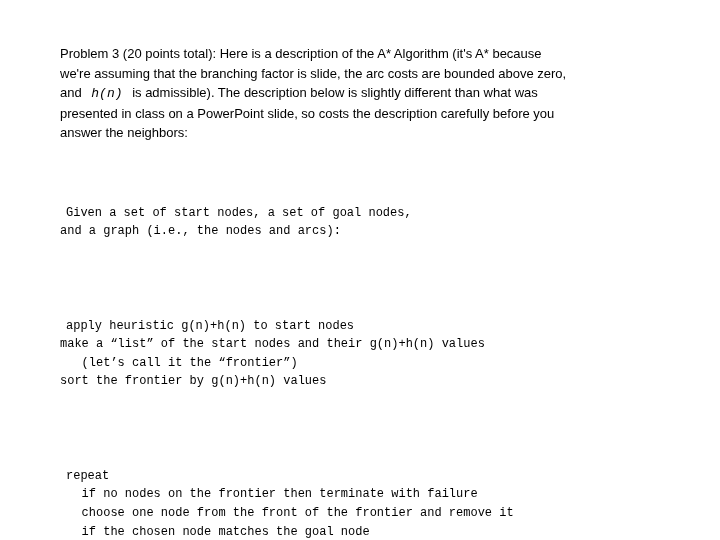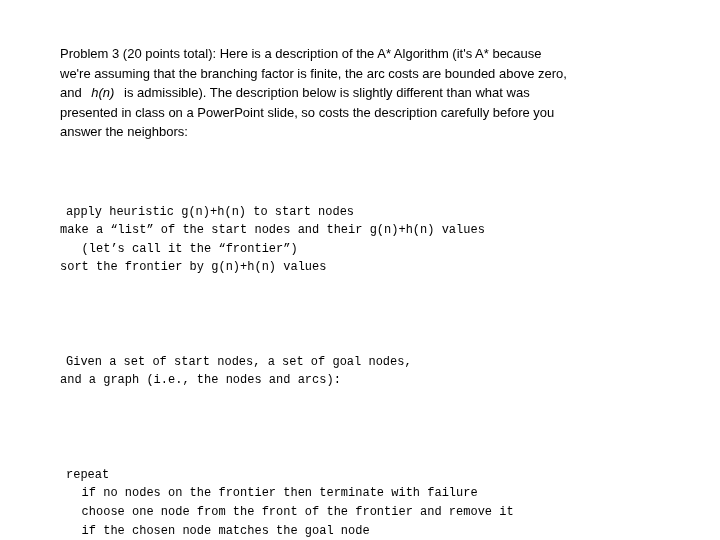--- a/index.html
+++ b/index.html
@@ -53,7 +53,7 @@
 
   <div class="intro-text">
     <span>Problem 3  (20 points total):  Here is a description of the A* Algorithm (it's A* because</span><br>
-    <span>we're assuming that the branching factor is finite, the arc costs are bounded above zero,</span><br>
+    <span>we're assuming that the branching factor is slide, the arc costs are bounded above zero,</span><br>
     <span> and <span class="italic">h(n)</span> is admissible).  The description below is slightly different than what was</span><br>
     <span>presented in class on a PowerPoint slide, so costs the description carefully before you</span><br>
     <span>answer the neighbors:</span>

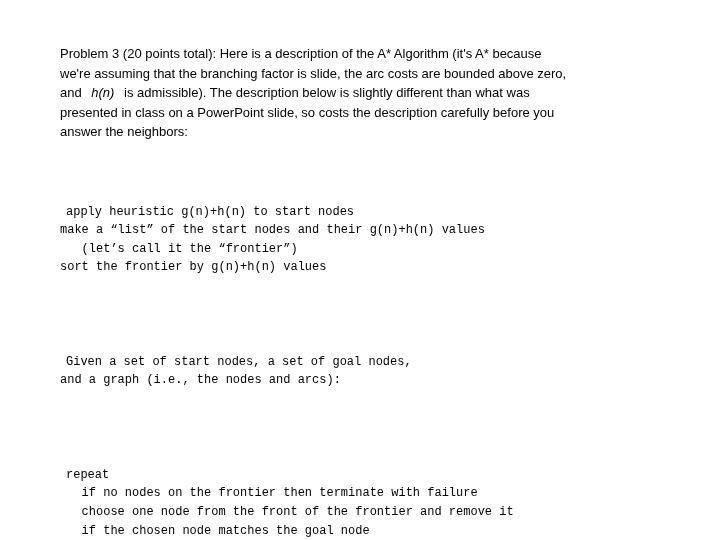--- a/index.html
+++ b/index.html
@@ -32,6 +32,7 @@
 
     .intro-text .italic {
       font-style: italic;
+      font-family: Liberation Mono, monospace;
     }
 
     .code-block {

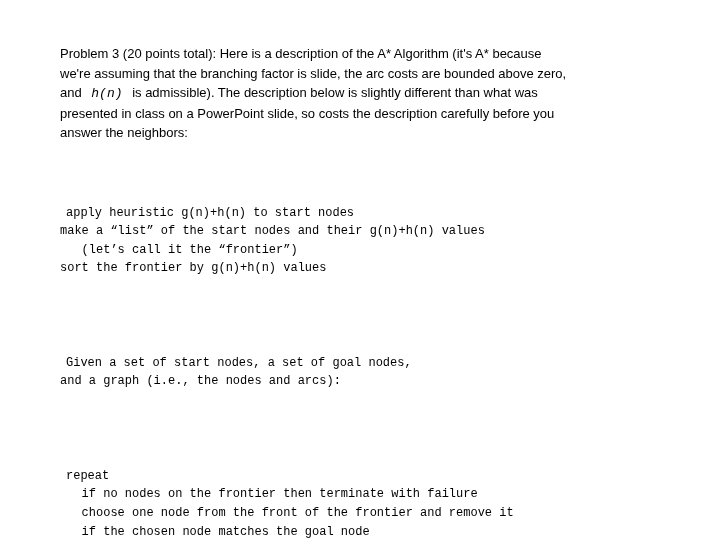--- a/index.html
+++ b/index.html
@@ -61,13 +61,13 @@
   </div>
 
   <div class="code-block">
+    <div class="code-section"><span>Given a set of start nodes, a set of goal nodes,
+and a graph (i.e., the nodes and arcs):</span></div>
+
     <div class="code-section"><span>apply heuristic g(n)+h(n) to start nodes
 make a “list” of the start nodes and their g(n)+h(n) values
    (let’s call it the “frontier”)
 sort the frontier by g(n)+h(n) values</span></div>
-
-    <div class="code-section"><span>Given a set of start nodes, a set of goal nodes,
-and a graph (i.e., the nodes and arcs):</span></div>
 
     <div class="code-section"><span>repeat
    if no nodes on the frontier then terminate with failure

